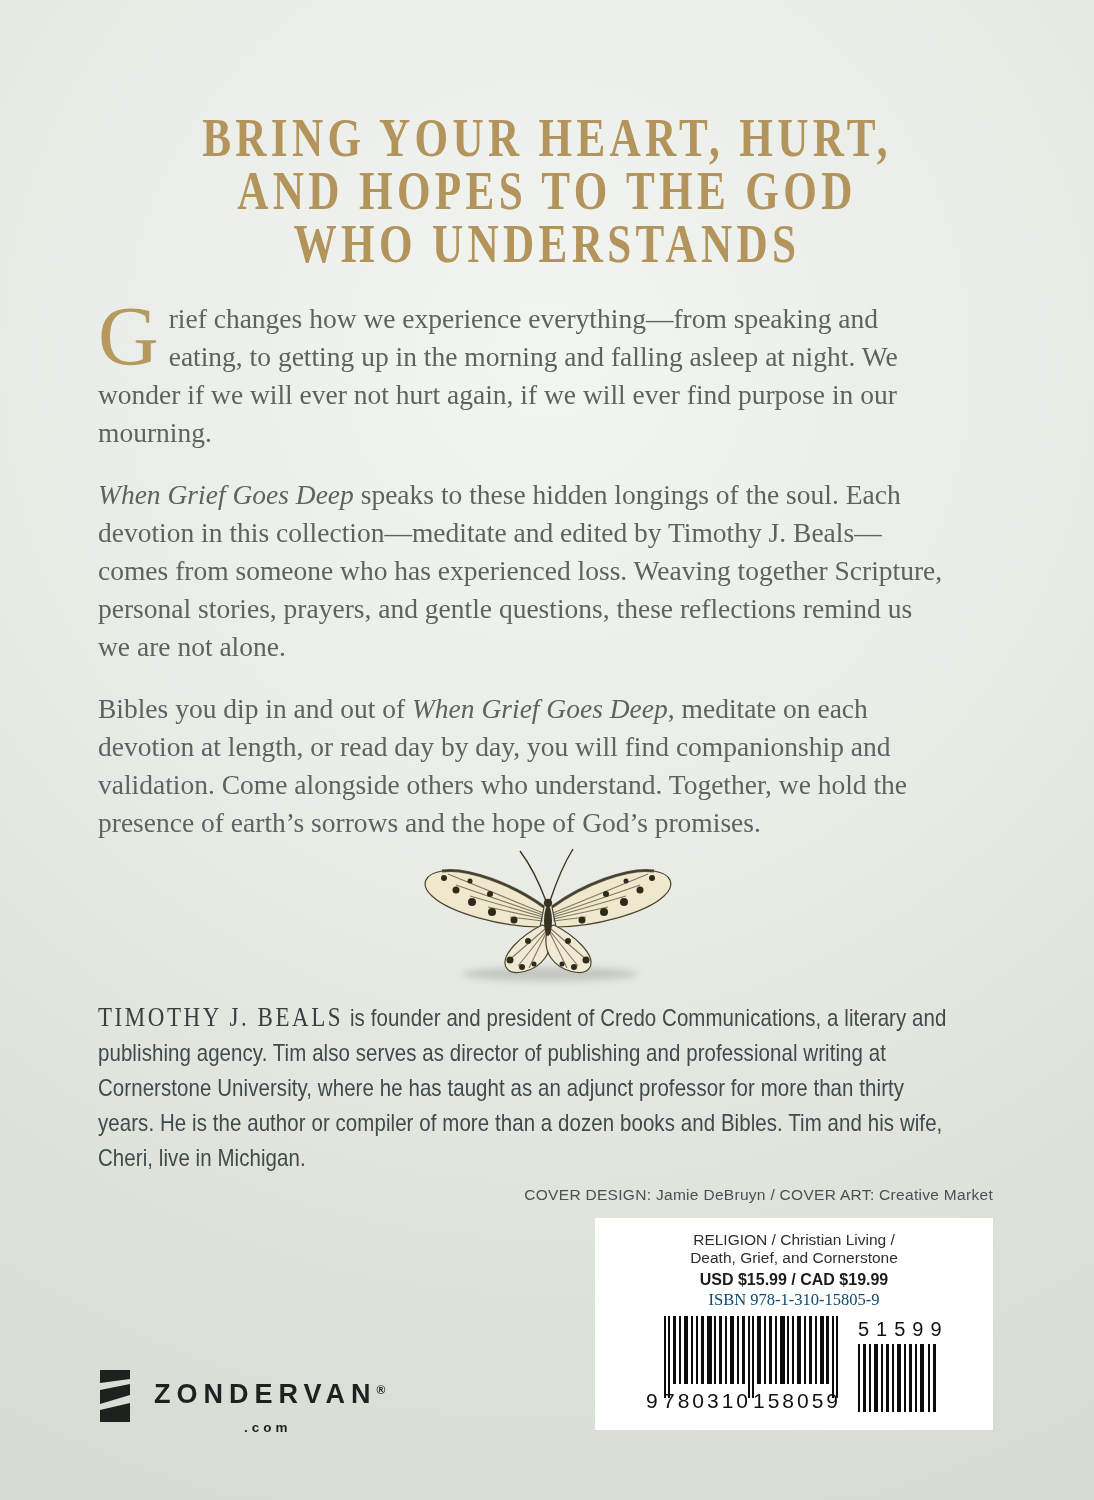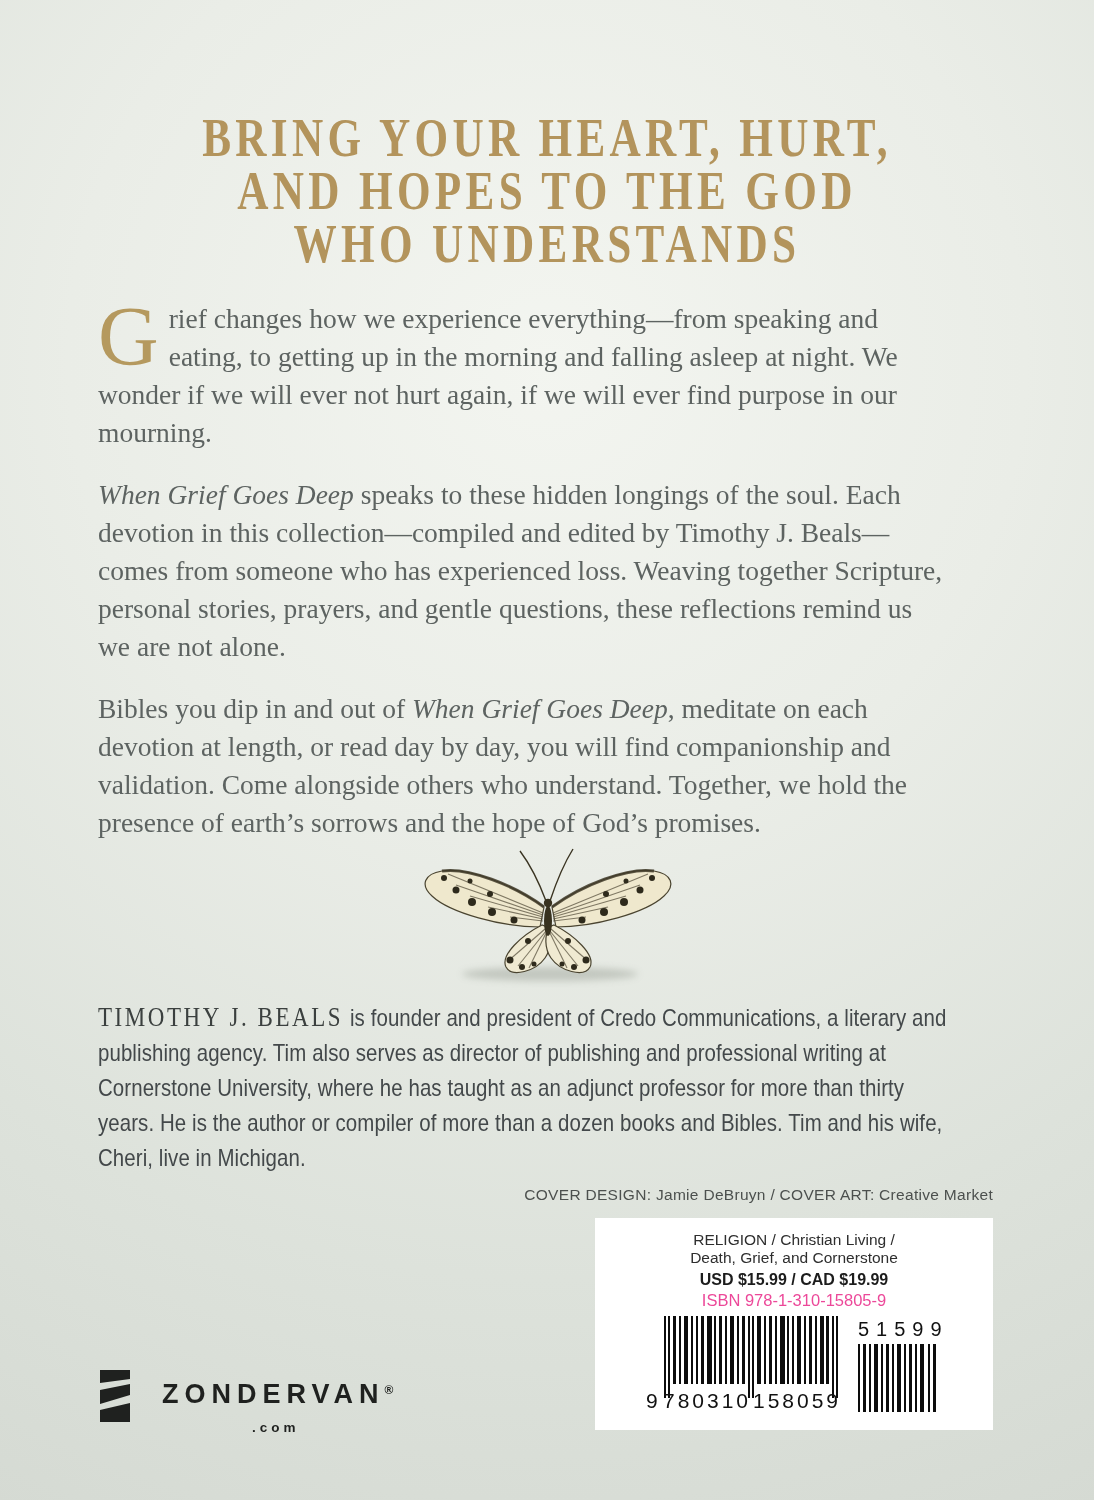--- a/index.html
+++ b/index.html
@@ -82,7 +82,7 @@
       <span class="dropcap">G</span><span>rief changes how we experience everything—from speaking and eating, to getting up in the morning and falling asleep at night. We wonder if we will ever not hurt again, if we will ever find purpose in our mourning.</span>
     </p>
     <p>
-      <span class="it">When Grief Goes Deep</span><span> speaks to these hidden longings of the soul. Each devotion in this collection—compiled and edited by Timothy J. Beals—comes from someone who has experienced loss. Weaving together Scripture, personal stories, prayers, and gentle questions, these reflections remind us we are not alone.</span>
+      <span class="it">When Grief Goes Deep</span><span> speaks to these hidden longings of the soul. Each devotion in this collection—meditate and edited by Timothy J. Beals—comes from someone who has experienced loss. Weaving together Scripture, personal stories, prayers, and gentle questions, these reflections remind us we are not alone.</span>
     </p>
     <p>
       <span>Bibles you dip in and out of </span><span class="it">When Grief Goes Deep</span><span>, meditate on each devotion at length, or read day by day, you will find companionship and validation. Come alongside others who understand. Together, we hold the presence of earth’s sorrows and the hope of God’s promises.</span>

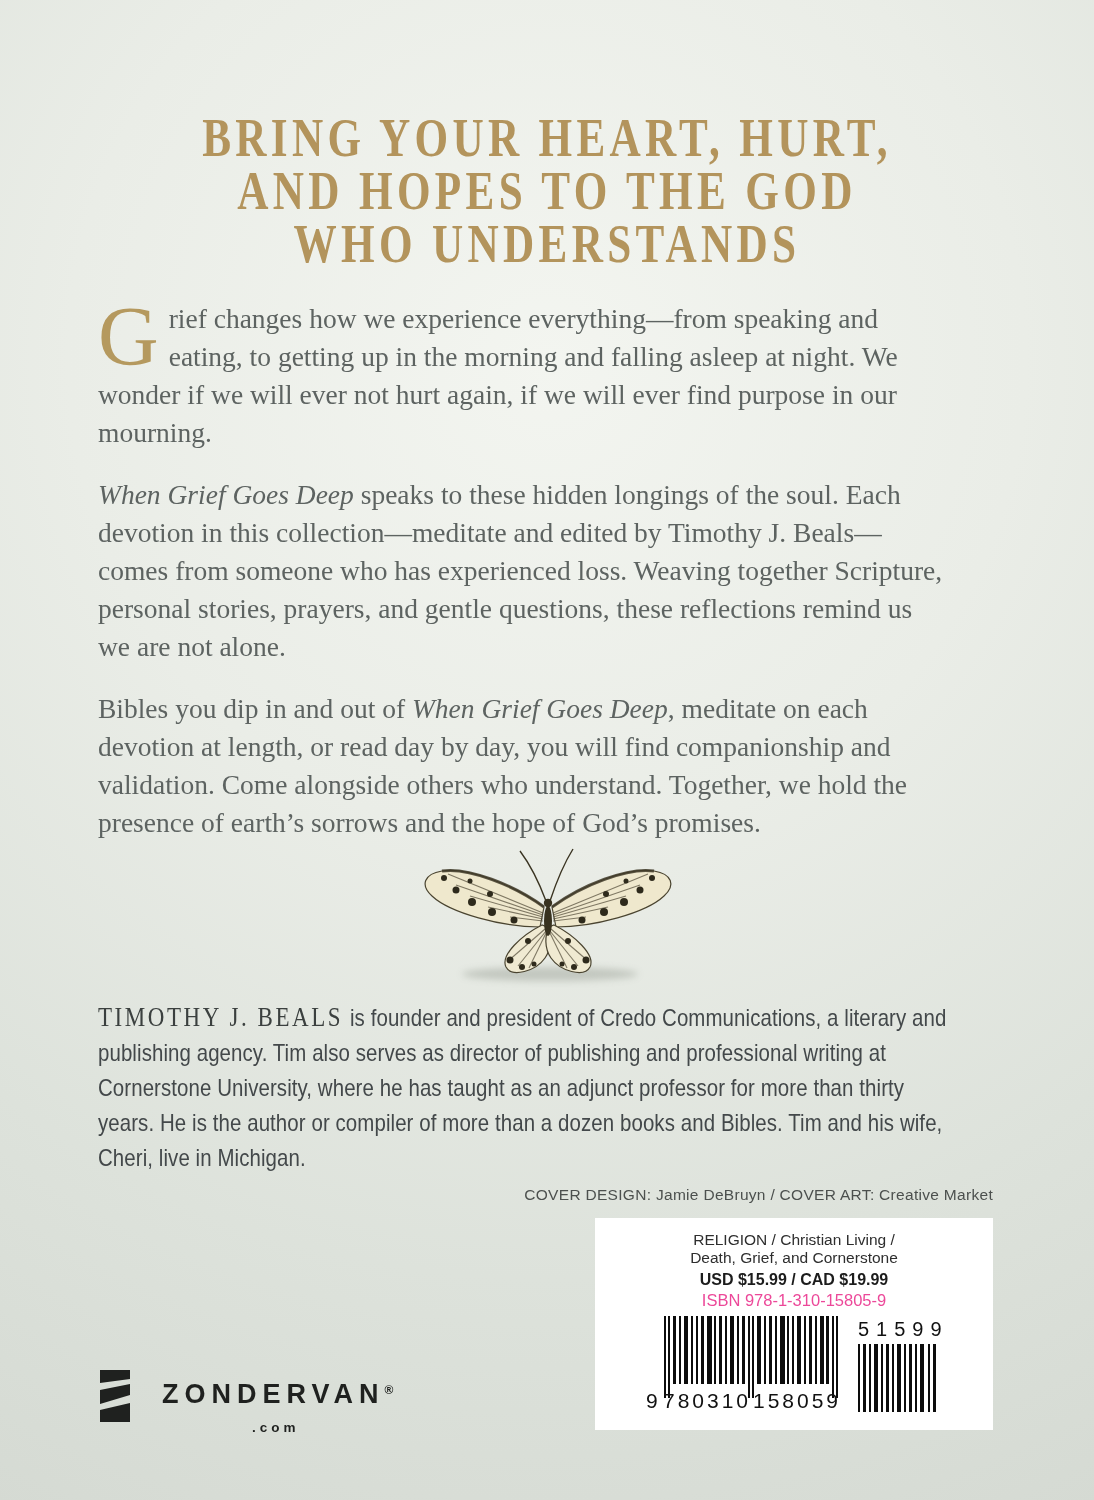--- a/index.html
+++ b/index.html
@@ -44,7 +44,7 @@
   .barcode-box .cat{font-size:15.5px;line-height:18px;}
   .barcode-box .cat:first-child{margin-top:13px;}
   .barcode-box .price{font-size:16px;font-weight:700;color:#1c1c1c;margin-top:3px;line-height:19px;}
-  .barcode-box .isbn{font-size:16.5px;margin-top:1px;line-height:20px;color:#ec4899;}
+  .barcode-box .isbn{font-size:16.5px;margin-top:1px;line-height:20px;color:#0c4a6e;font-family:Liberation Serif, serif;}
   .codes{display:flex;justify-content:center;align-items:flex-start;gap:16px;margin-top:6px;}
   .ean{width:196px;}
   .ean svg{display:block;margin-left:18px;}

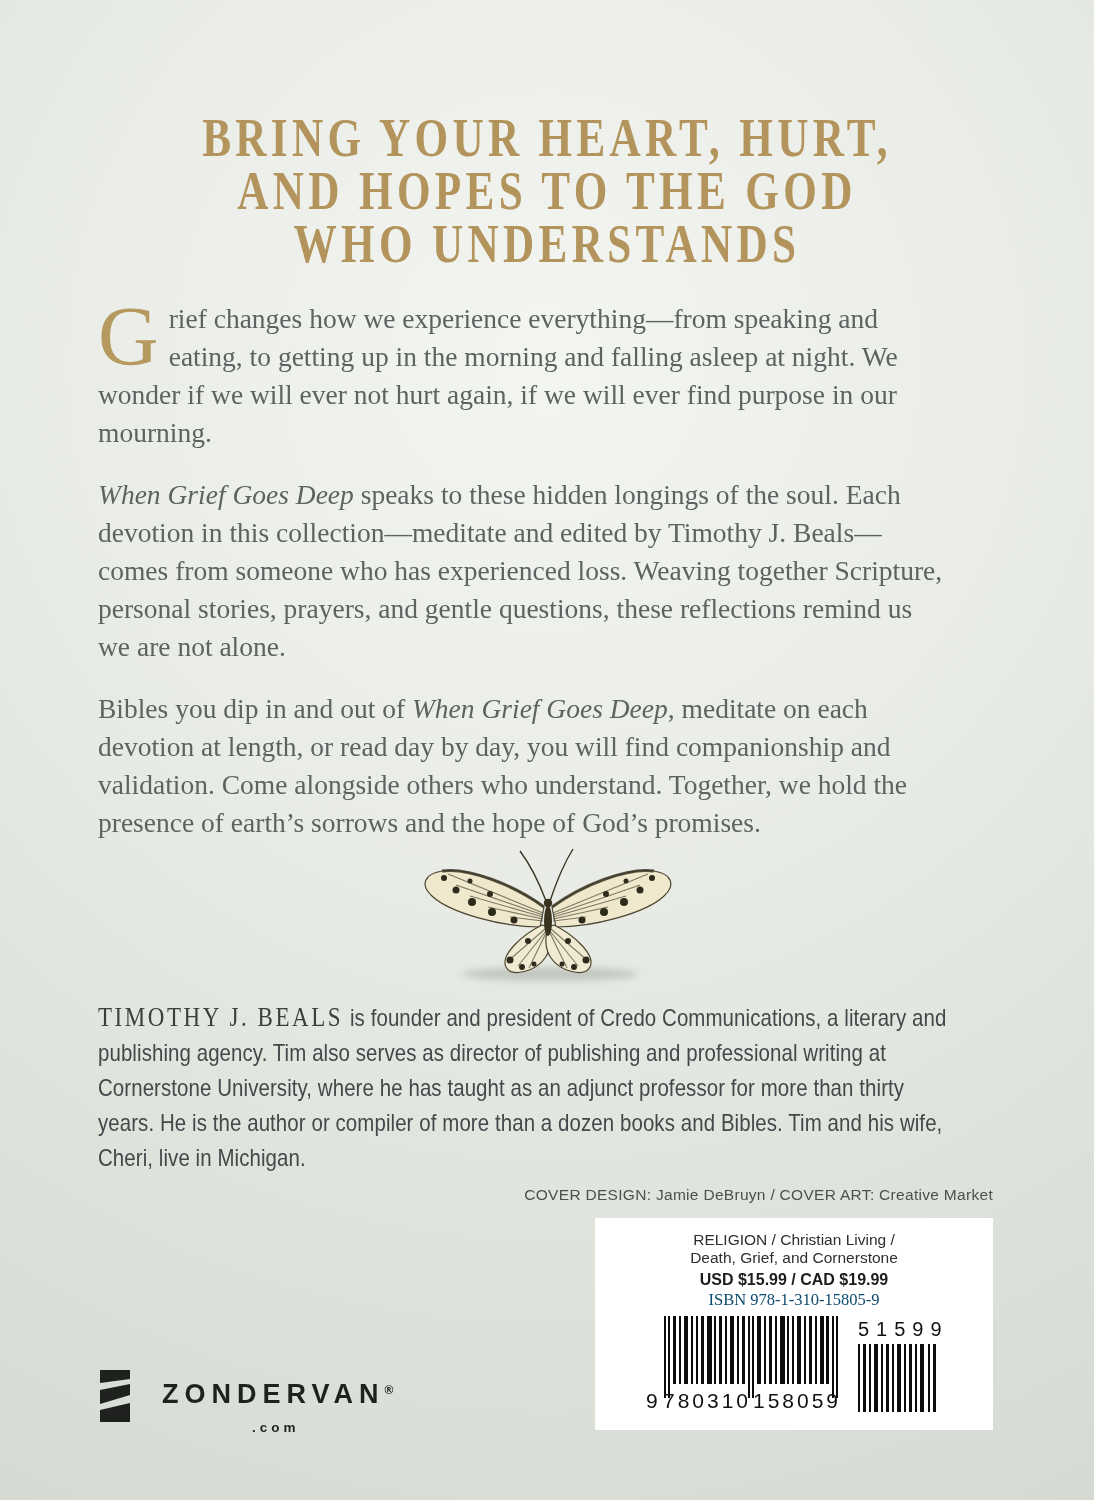--- a/index.html
+++ b/index.html
@@ -58,7 +58,7 @@
   .addon svg{display:block;}
 
   
-  .publisher{position:absolute;left:100px;top:1370px;display:flex;gap:32px;}
+  .publisher{position:absolute;left:100px;top:1370px;display:flex;gap:24px;}
   .pub-text{padding-top:11px;}
   .wordmark{font-size:27px;font-weight:700;letter-spacing:6px;color:#1f211f;
     white-space:nowrap;line-height:1;}

